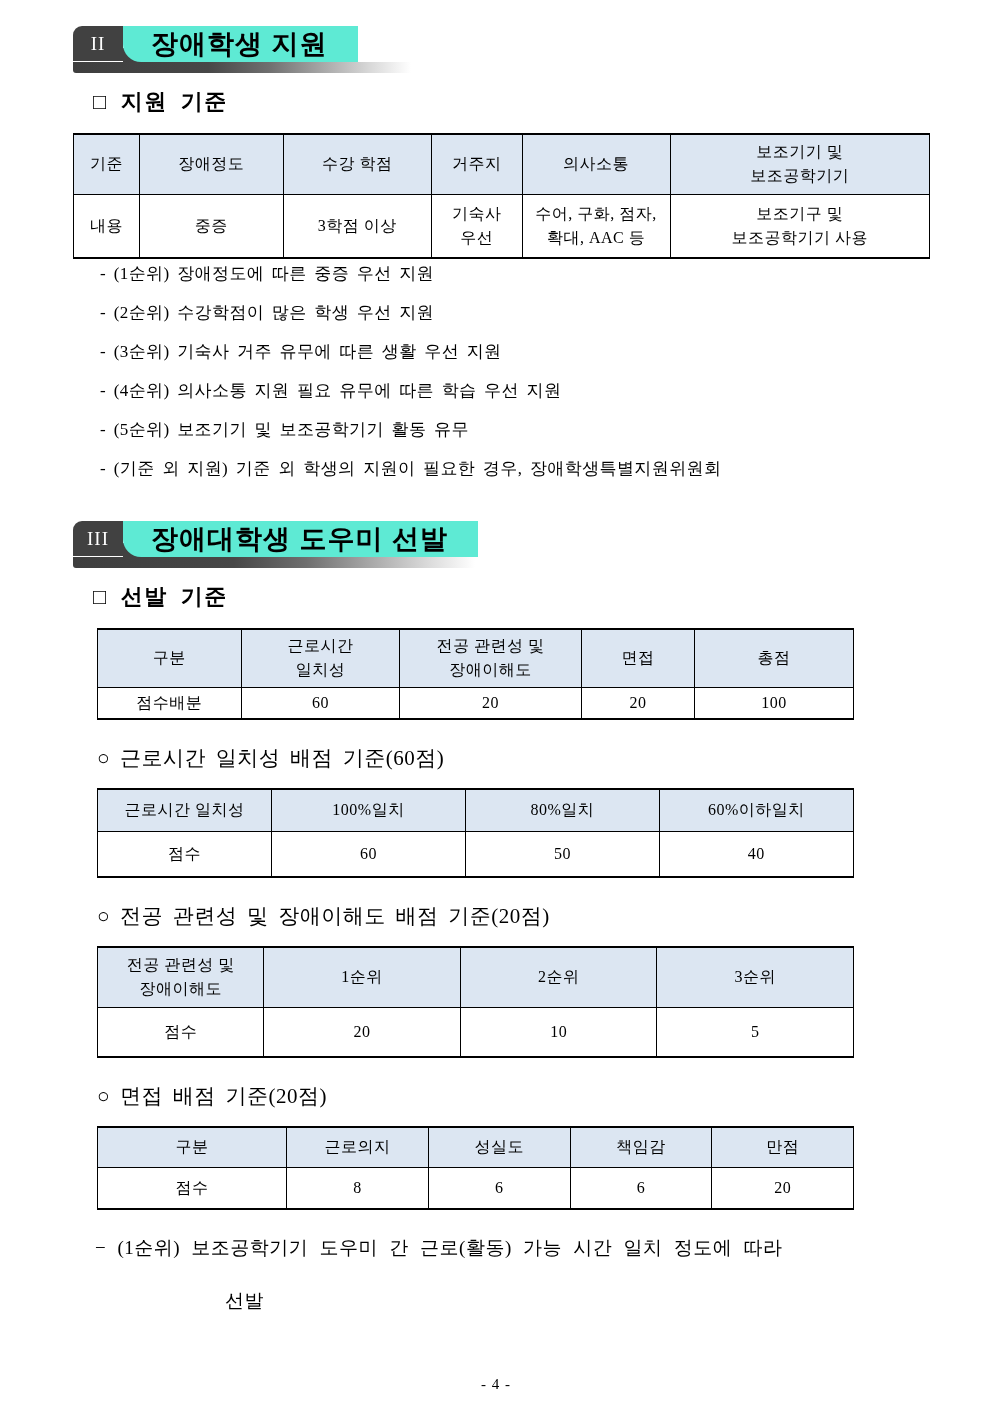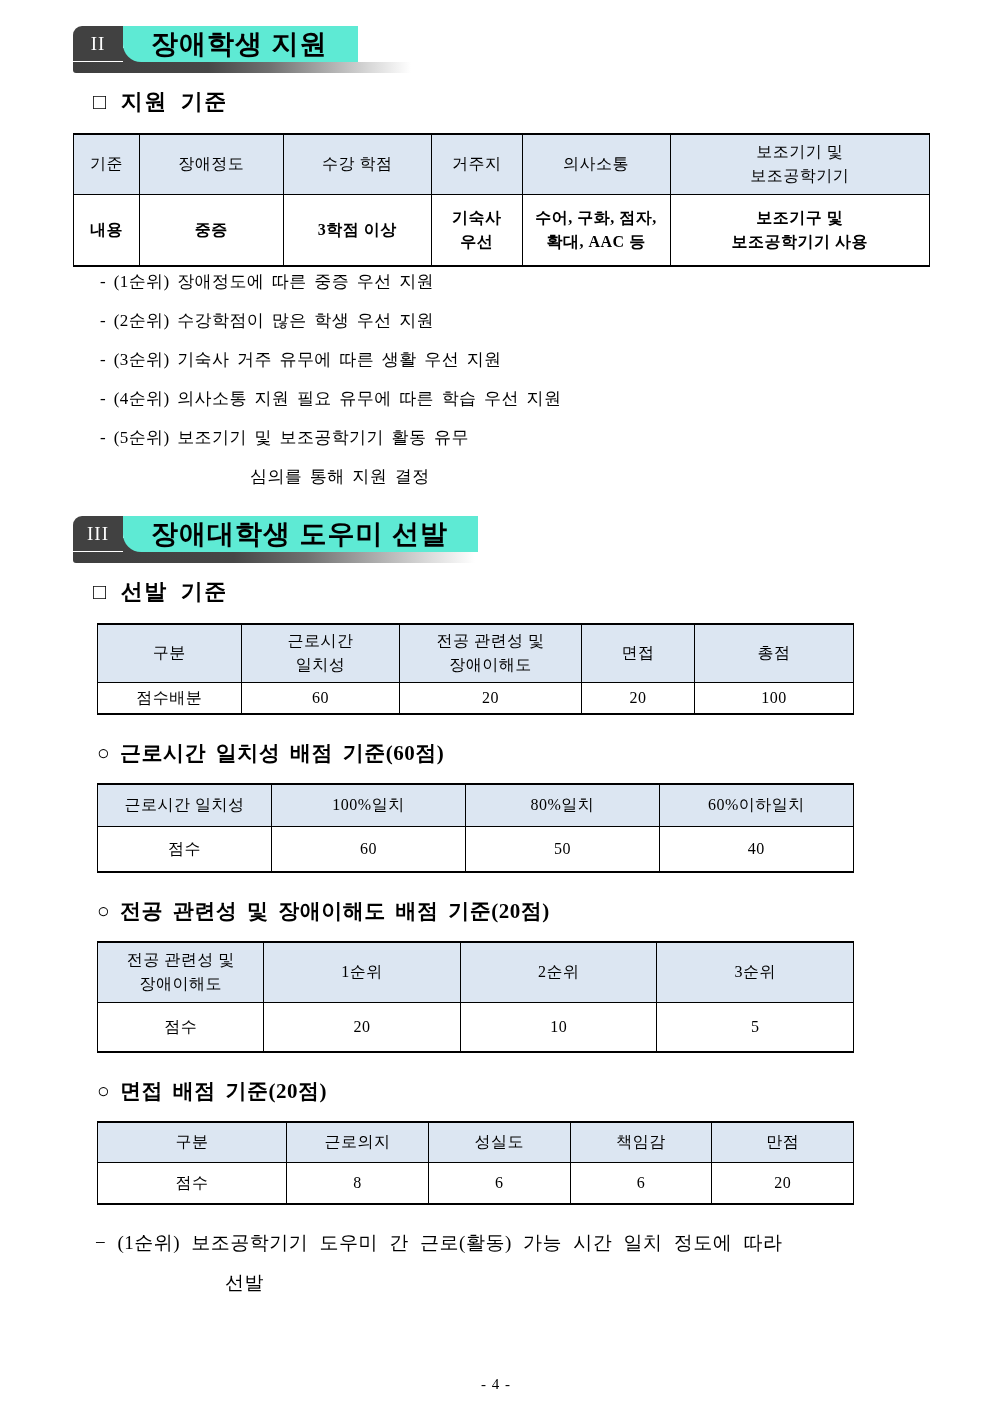--- a/index.html
+++ b/index.html
@@ -51,7 +51,7 @@
   }
   tr.thead td { background:#dce6f2; }
   .t1 { width:857px; }
-  .t1 tr.thead { height:60px; } .t1 tr.tbody { height:72px;font-weight:bold; }
+  .t1 tr.thead { height:60px; } .t1 tr.tbody { height:64px; }
   .tn { width:757px; margin-left:24px; }
   .t2 tr.thead { height:58px; } .t2 tr.tbody { height:32px; }
   .t3 tr.thead { height:42px; } .t3 tr.tbody { height:46px; }

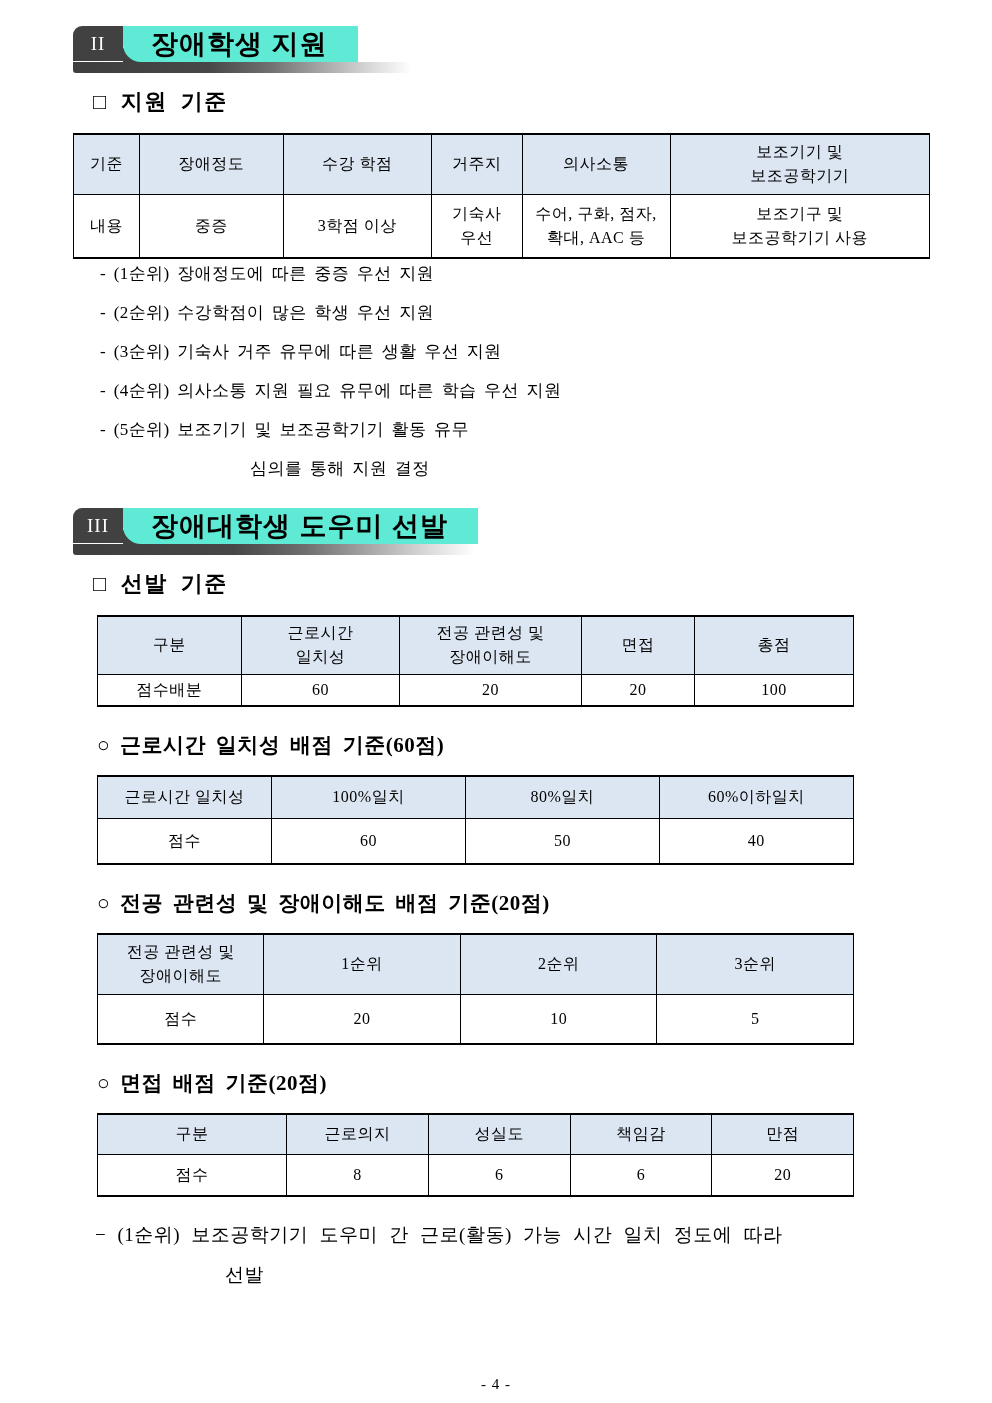--- a/index.html
+++ b/index.html
@@ -131,6 +131,7 @@
     <div class="note-item">- (3순위) 기숙사 거주 유무에 따른 생활 우선 지원</div>
     <div class="note-item">- (4순위) 의사소통 지원 필요 유무에 따른 학습 우선 지원</div>
     <div class="note-item">- (5순위) 보조기기 및 보조공학기기 활동 유무</div>
+    <div class="note-item">- (기준 외 지원) 기준 외 학생의 지원이 필요한 경우, 장애학생특별지원위원회</div>
     <div class="note-cont">심의를 통해 지원 결정</div>
   </div>
   <div class="after-notes"></div>

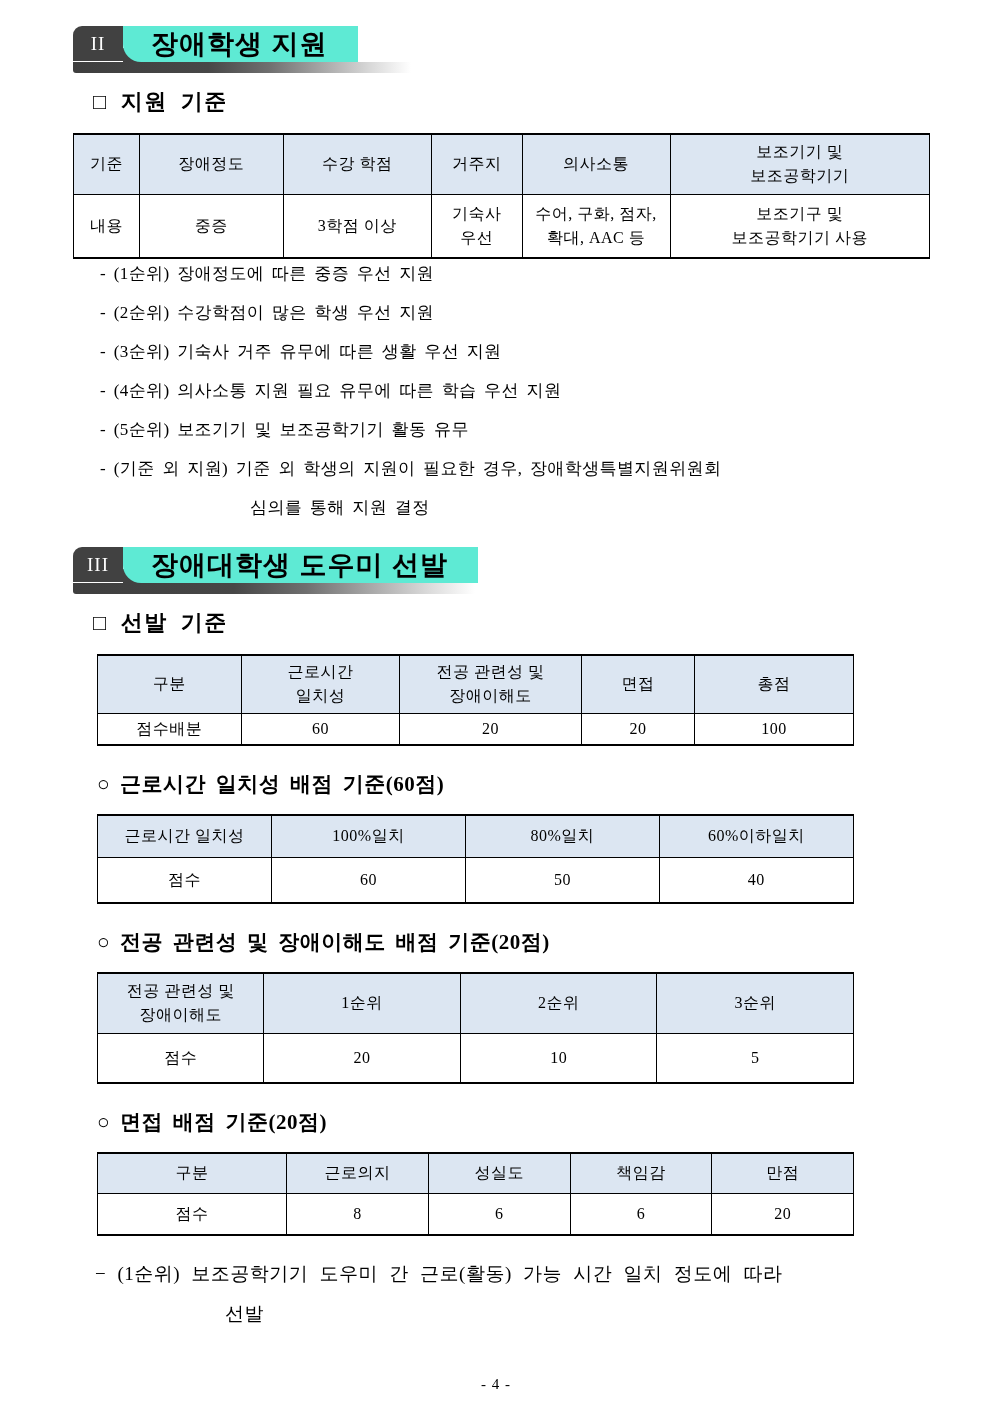--- a/index.html
+++ b/index.html
@@ -132,7 +132,6 @@
     <div class="note-item">- (4순위) 의사소통 지원 필요 유무에 따른 학습 우선 지원</div>
     <div class="note-item">- (5순위) 보조기기 및 보조공학기기 활동 유무</div>
     <div class="note-item">- (기준 외 지원) 기준 외 학생의 지원이 필요한 경우, 장애학생특별지원위원회</div>
-    <div class="note-cont">심의를 통해 지원 결정</div>
   </div>
   <div class="after-notes"></div>
 

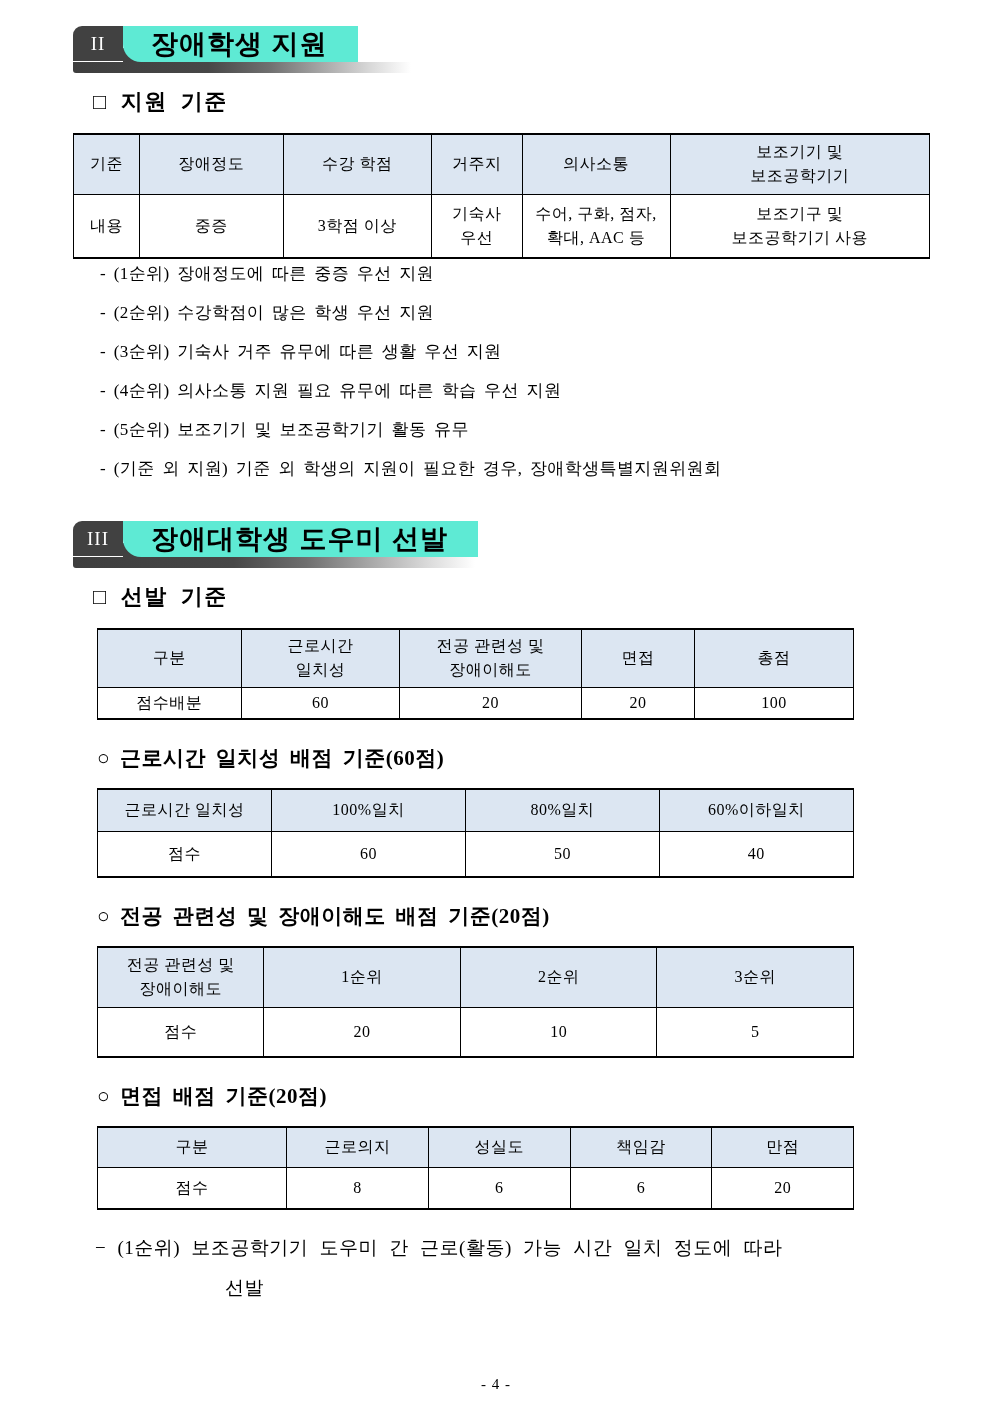--- a/index.html
+++ b/index.html
@@ -65,7 +65,7 @@
   .after-notes { height:26px; }
 
   
-  .oh { font-size:21px; margin:24px 0 16px 24px; word-spacing:4px; letter-spacing:0.5px;font-weight:bold; }
+  .oh { font-size:21px; margin:24px 0 16px 24px; word-spacing:4px; letter-spacing:0.5px; }
 
   
   .bnote { margin:24px 0 0 22px; font-size:19px; word-spacing:6px; letter-spacing:0.5px; line-height:28px; }

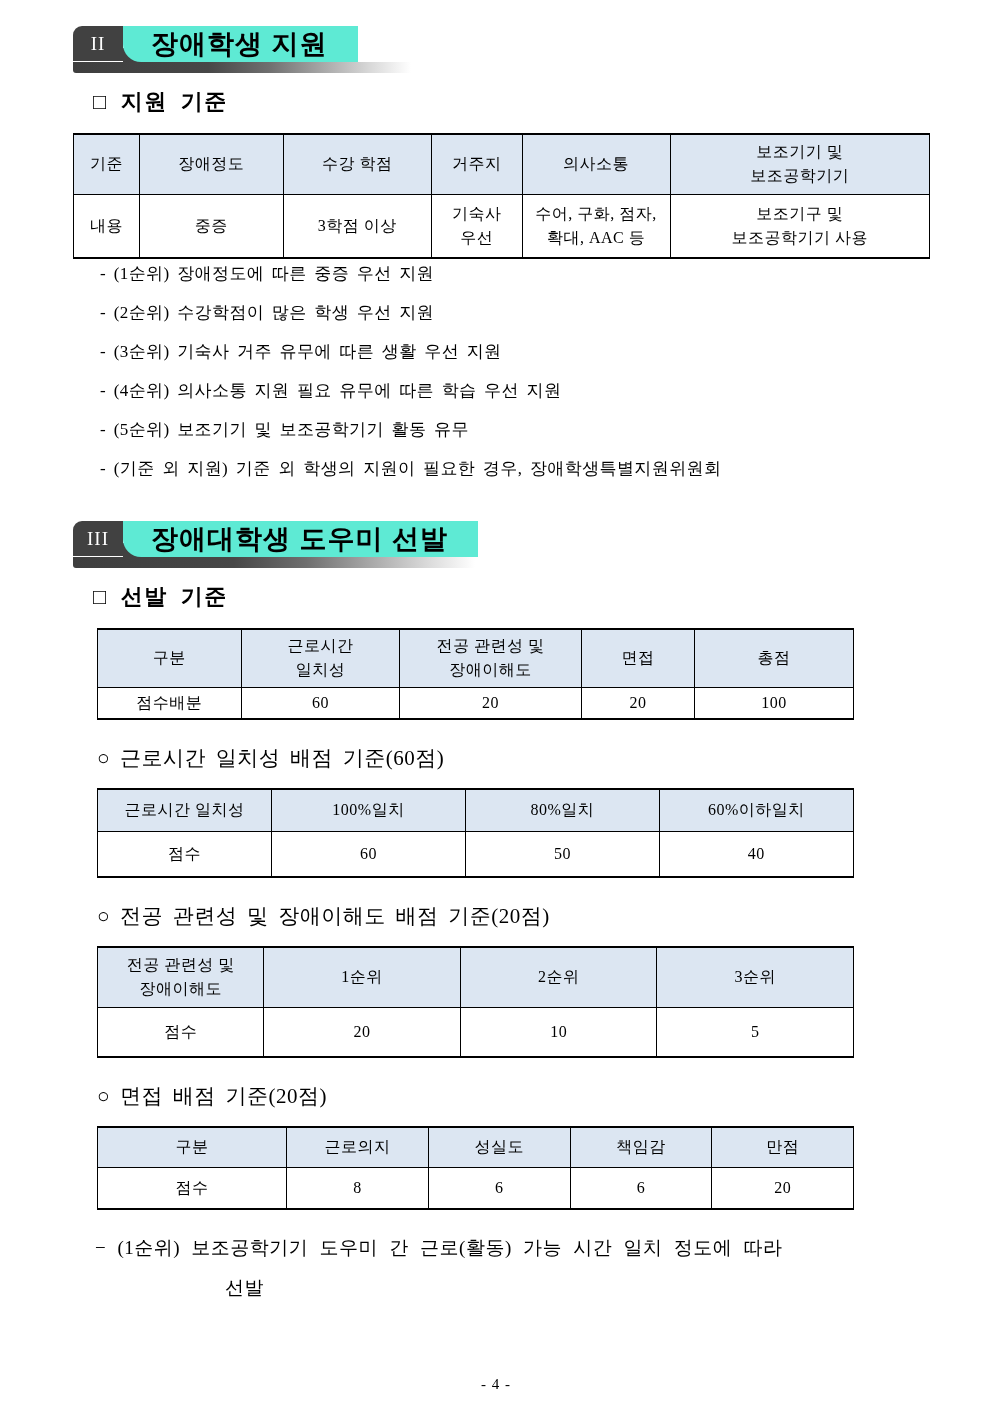--- a/index.html
+++ b/index.html
@@ -69,7 +69,7 @@
 
   
   .bnote { margin:24px 0 0 22px; font-size:19px; word-spacing:6px; letter-spacing:0.5px; line-height:28px; }
-  .bnote-l2 { margin-left:130px; margin-top:12px; }
+  .bnote-l2 { margin-left:130px; margin-top:25px; }
 
   .pageno {
     position:absolute; bottom:10px; left:0; width:100%;

